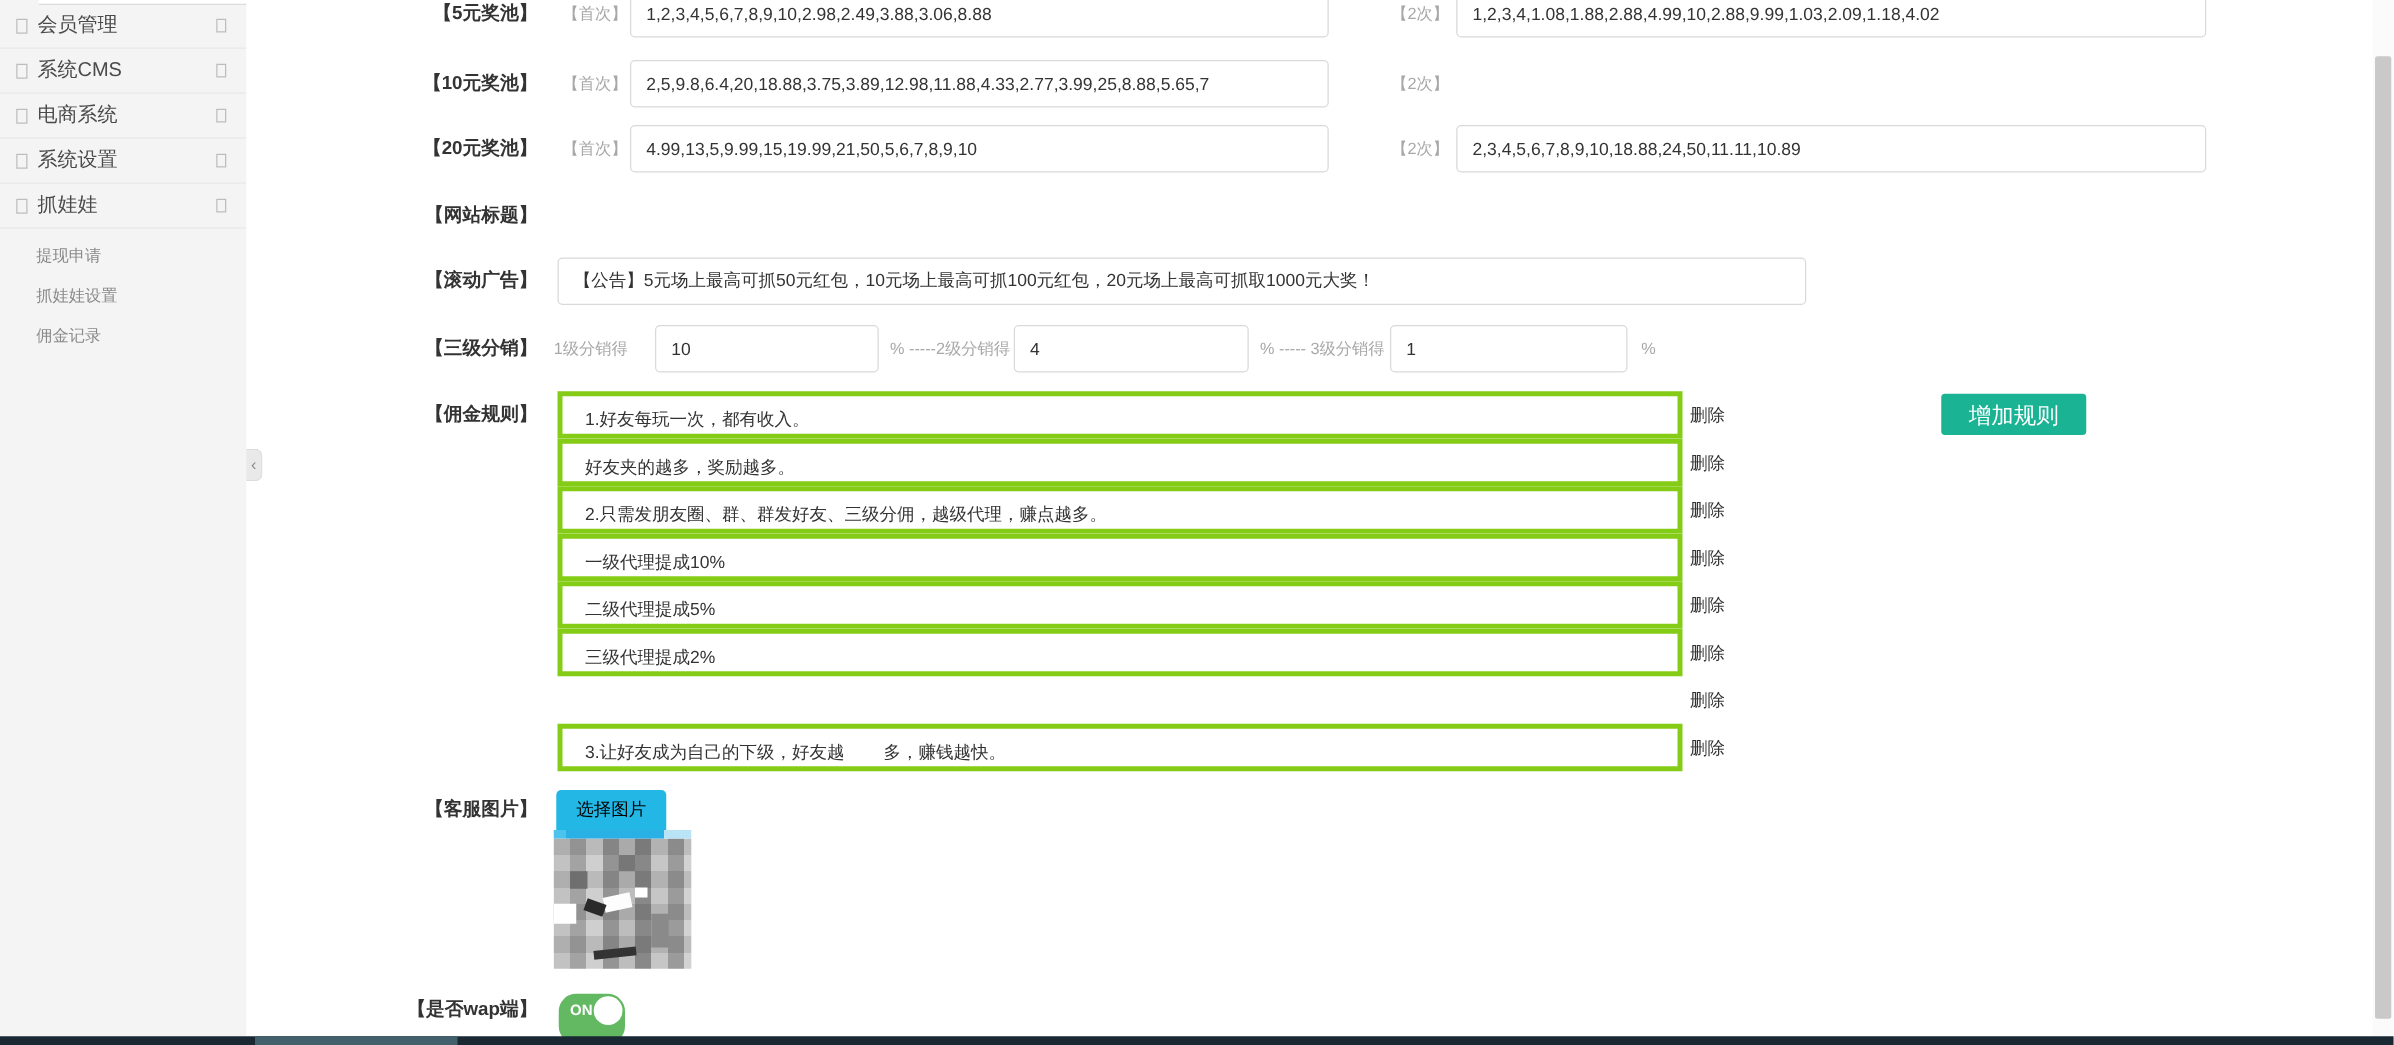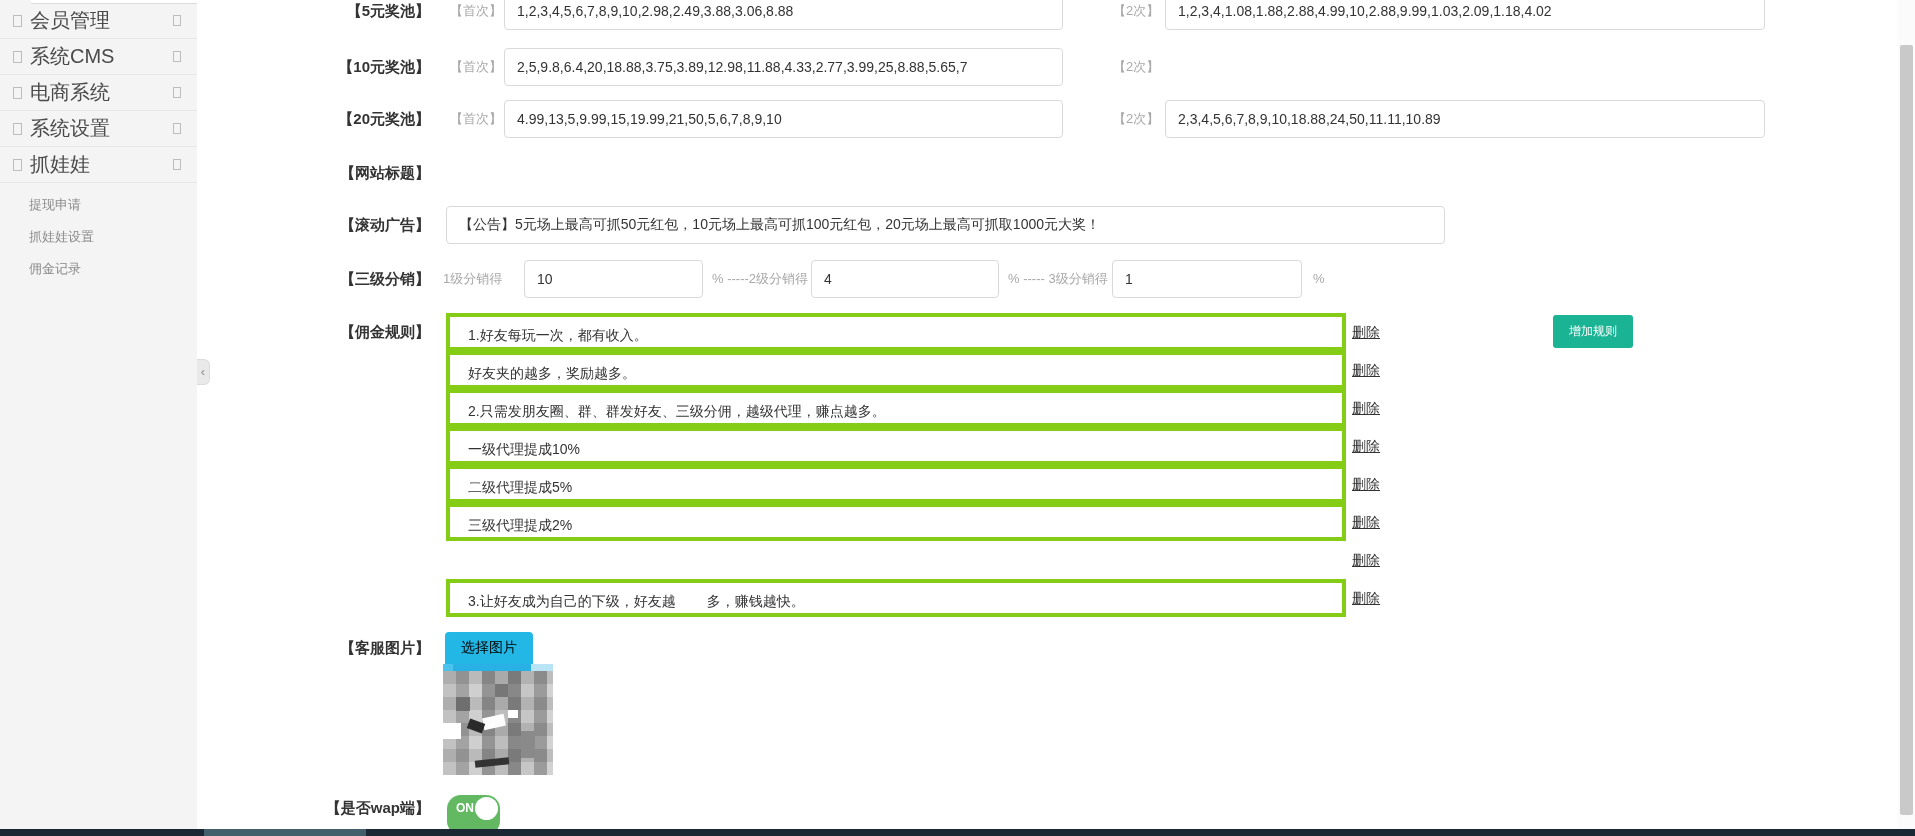--- a/index.html
+++ b/index.html
@@ -12,7 +12,7 @@
   .sidebar-top { position:absolute; left:31px; top:0; width:166px; height:4px; background:#fff; border-bottom:1px solid #dcdcdc; }
   .menu { position:absolute; left:0; top:3px; width:197px; }
   .menu-item { display:flex; align-items:center; height:36px; padding-left:13px; border-bottom:1px solid #e7e7e7; cursor:pointer; }
-  .menu-item .mi-label { font-size:20px; color:#4a4a4a; margin-left:8px; }
+  .menu-item .mi-label { font-size:16px; color:#4a4a4a; margin-left:8px; }
   .tofu { display:inline-block; width:9px; height:12px; border:1px solid #bdbdbd; background:transparent; }
   .menu-item .chev { margin-left:auto; margin-right:16px; width:8px; height:11px; }
   .submenu { padding-top:6px; }

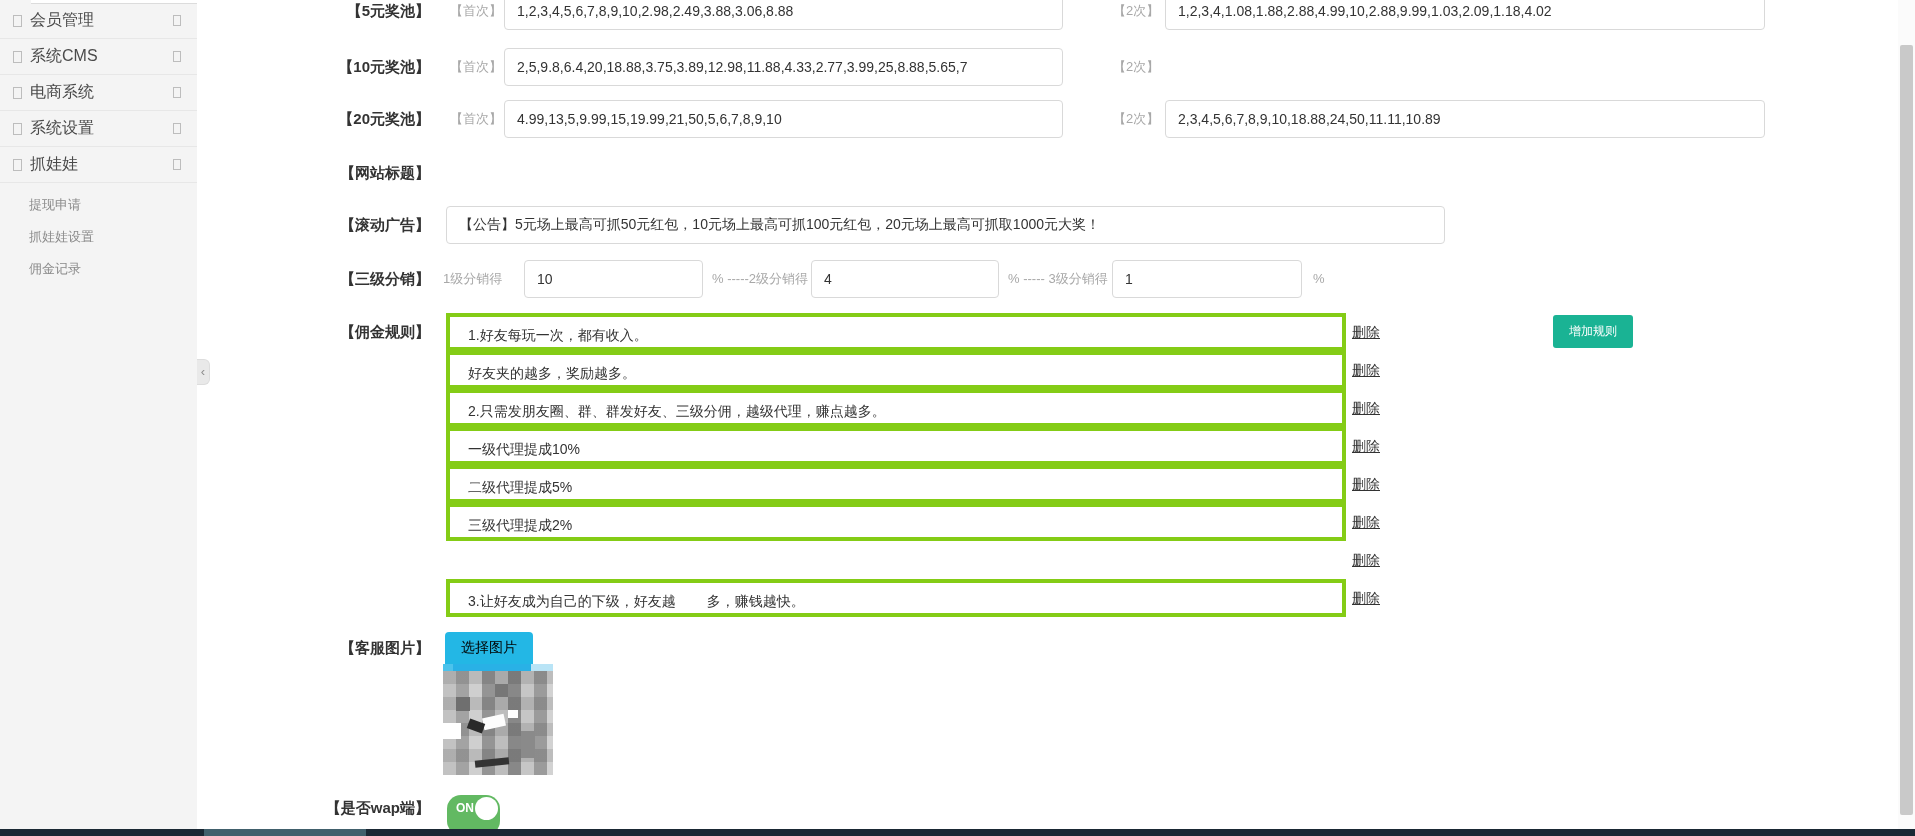--- a/index.html
+++ b/index.html
@@ -28,7 +28,7 @@
   
   .rule-box { position:absolute; left:446px; width:900px; height:38px; line-height:36px; border:4px solid #84cc16; background:#fff; padding-left:18px; font-size:14px; color:#333; white-space:pre; overflow:hidden; }
   .rule-box.indent { }
-  .del-link { position:absolute; left:1352px; width:44px; font-size:14px; color:#333; line-height:38px; cursor:pointer;text-decoration:underline; }
+  .del-link { position:absolute; left:1352px; width:44px; font-size:14px; color:#333; line-height:38px; cursor:pointer; }
   .add-rule-btn { position:absolute; left:1553px; top:315px; width:80px; height:33px; background:#1ab394; color:#fff; border:none; border-radius:3px; font-size:12px; cursor:pointer; font-family:inherit; }
 
   

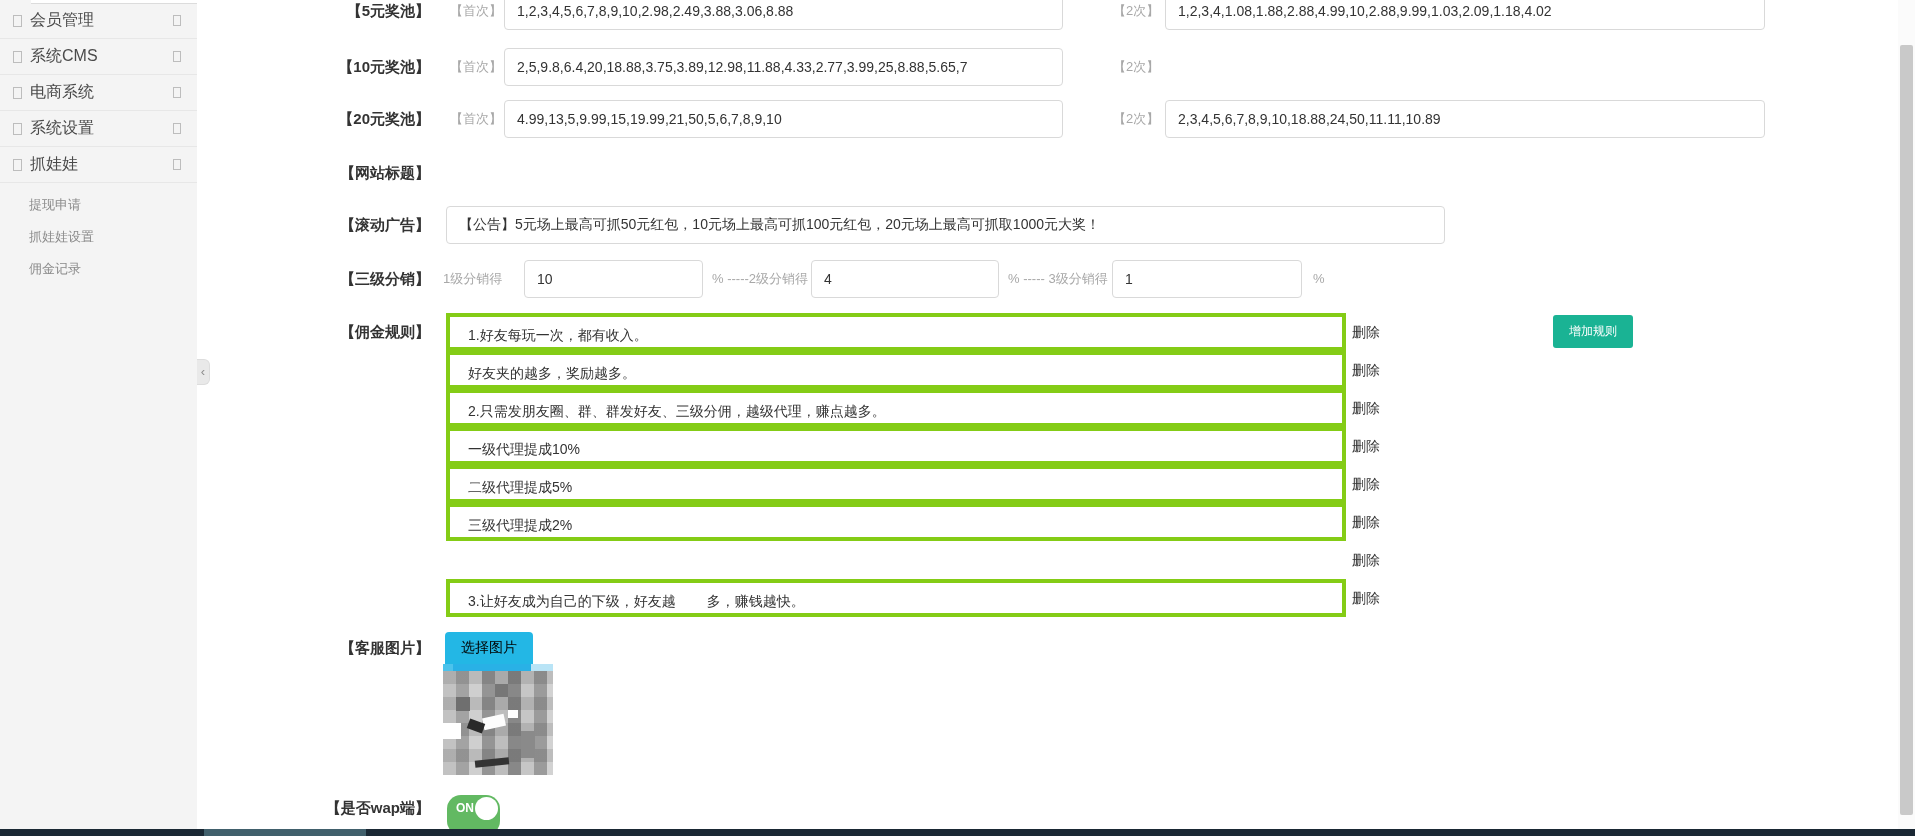--- a/index.html
+++ b/index.html
@@ -29,7 +29,7 @@
   .rule-box { position:absolute; left:446px; width:900px; height:38px; line-height:36px; border:4px solid #84cc16; background:#fff; padding-left:18px; font-size:14px; color:#333; white-space:pre; overflow:hidden; }
   .rule-box.indent { }
   .del-link { position:absolute; left:1352px; width:44px; font-size:14px; color:#333; line-height:38px; cursor:pointer; }
-  .add-rule-btn { position:absolute; left:1553px; top:315px; width:80px; height:33px; background:#1ab394; color:#fff; border:none; border-radius:3px; font-size:12px; cursor:pointer; font-family:inherit; }
+  .add-rule-btn { position:absolute; left:1553px; top:315px; width:116px; height:33px; background:#1ab394; color:#fff; border:none; border-radius:3px; font-size:18px; cursor:pointer; font-family:inherit; }
 
   
   .pick-img-btn { position:absolute; left:445px; top:632px; width:88px; height:32px; background:#23b7e5; color:#000000; border:none; border-radius:4px 4px 0 0; font-size:14px; cursor:pointer; font-family:inherit; }

